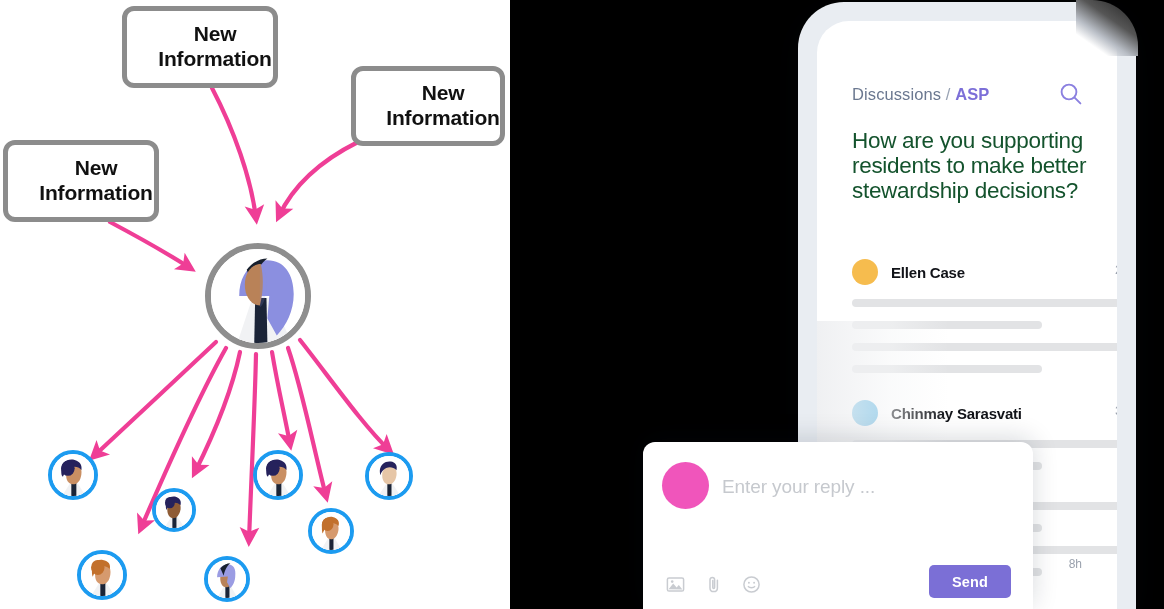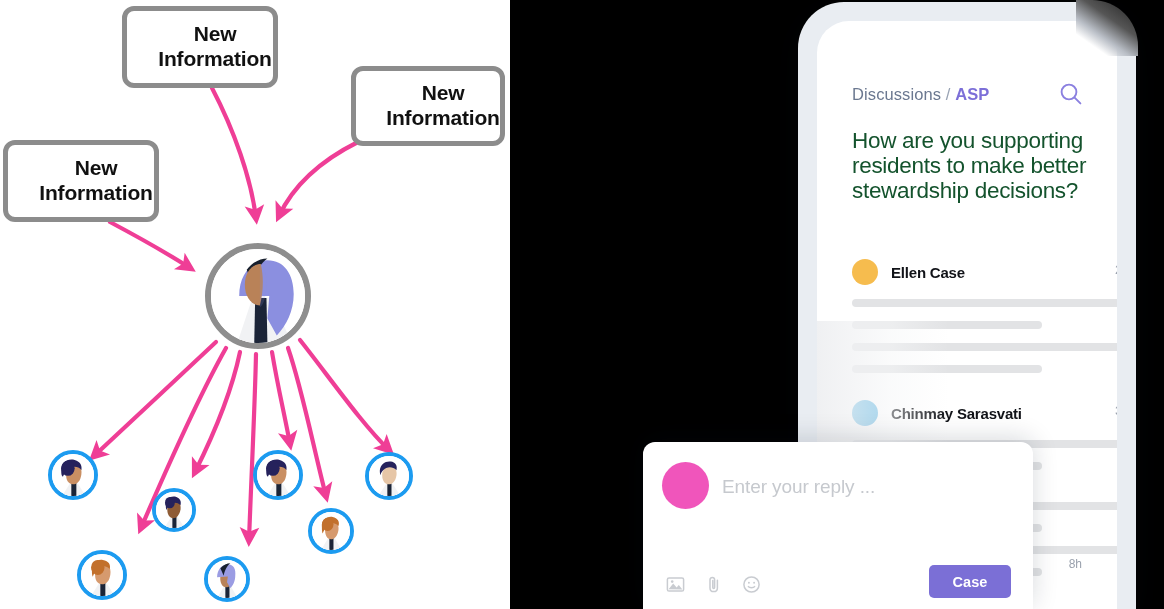--- a/index.html
+++ b/index.html
@@ -330,7 +330,7 @@
         </svg>
       </span>
     </div>
-    <button class="send-btn">Case</button>
+    <button class="send-btn">Send</button>
   </div>
 
 </div>

